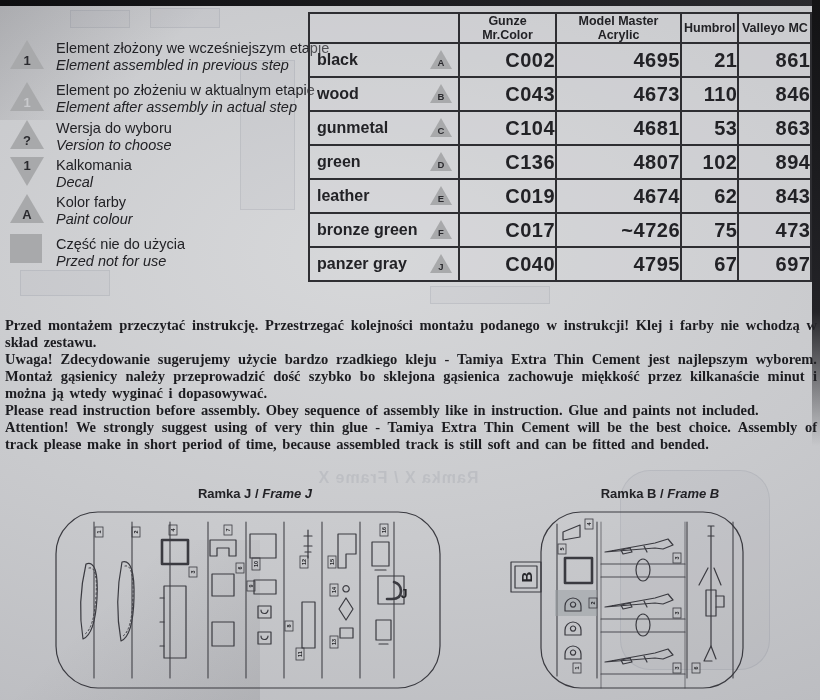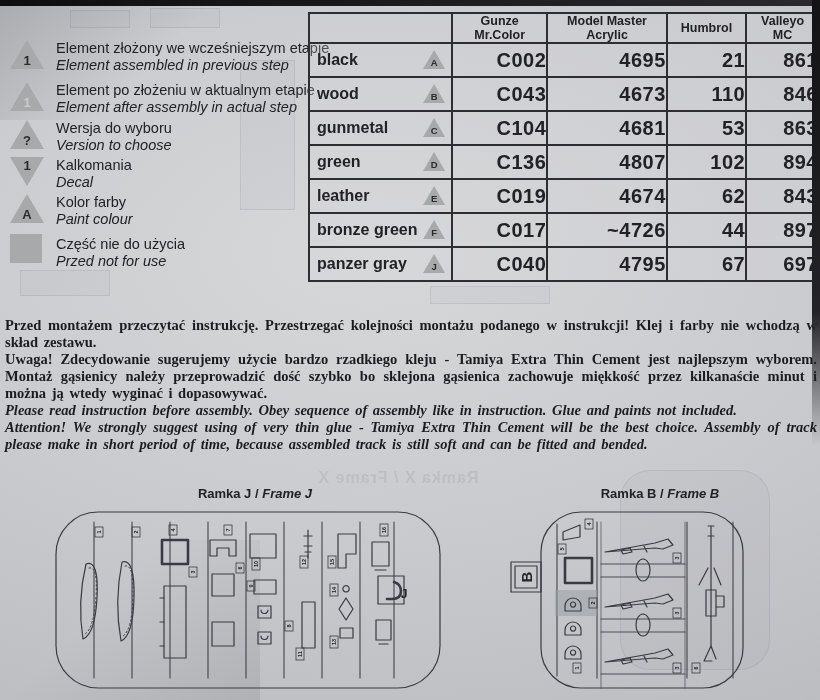--- a/index.html
+++ b/index.html
@@ -53,7 +53,7 @@
     table-layout:fixed;background:rgba(215,216,219,.25);
   }
   table.paints th,table.paints td{border:2px solid var(--table-border);overflow:hidden}
-  table.paints th{height:21px;font-size:12.5px;font-weight:bold;text-align:center;padding:0 13px}
+  table.paints th{height:21px;font-size:12.5px;font-weight:bold;text-align:center;padding:0 2px}
   table.paints td{height:34px}
   td.cname{font-size:16px;font-weight:bold;padding-left:7px;position:relative}
   .tcode{position:absolute;right:6px;bottom:7px;width:22px;height:19px;background:var(--triangle);

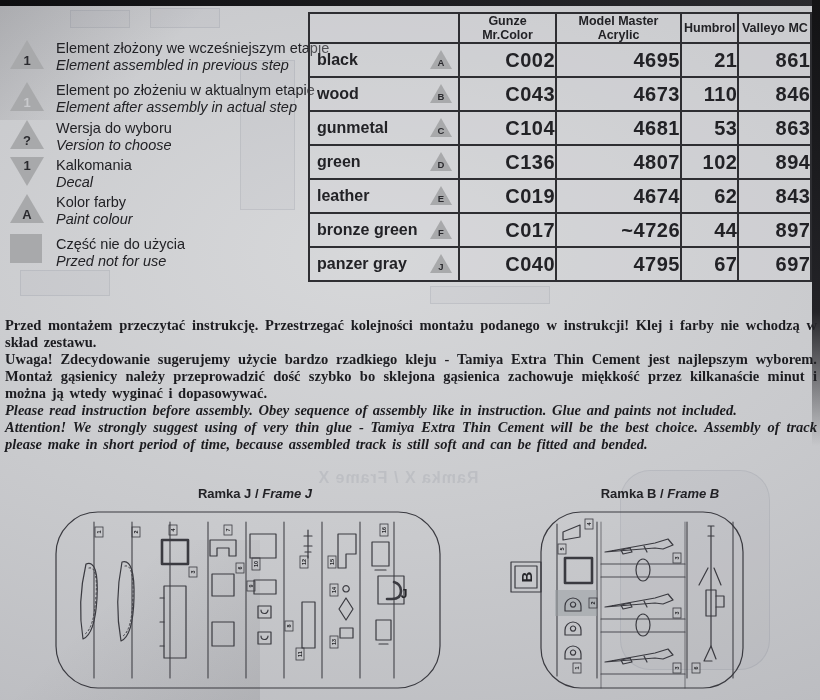--- a/index.html
+++ b/index.html
@@ -247,7 +247,7 @@
           </span></td>
       <td class="cval">C017</td>
       <td class="cval">~4726</td>
-      <td class="cval">44</td>
+      <td class="cval">75</td>
       <td class="cval">897</td>
     </tr>
     <tr>

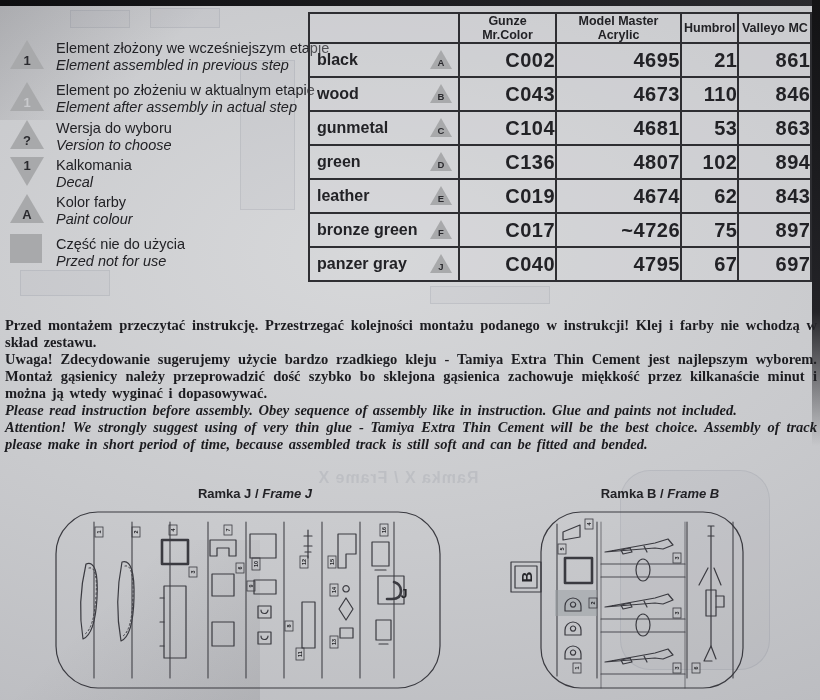--- a/index.html
+++ b/index.html
@@ -248,7 +248,7 @@
       <td class="cval">C017</td>
       <td class="cval">~4726</td>
       <td class="cval">75</td>
-      <td class="cval">897</td>
+      <td class="cval">473</td>
     </tr>
     <tr>
       <td class="cname"><span>panzer gray</span><span class="tcode">

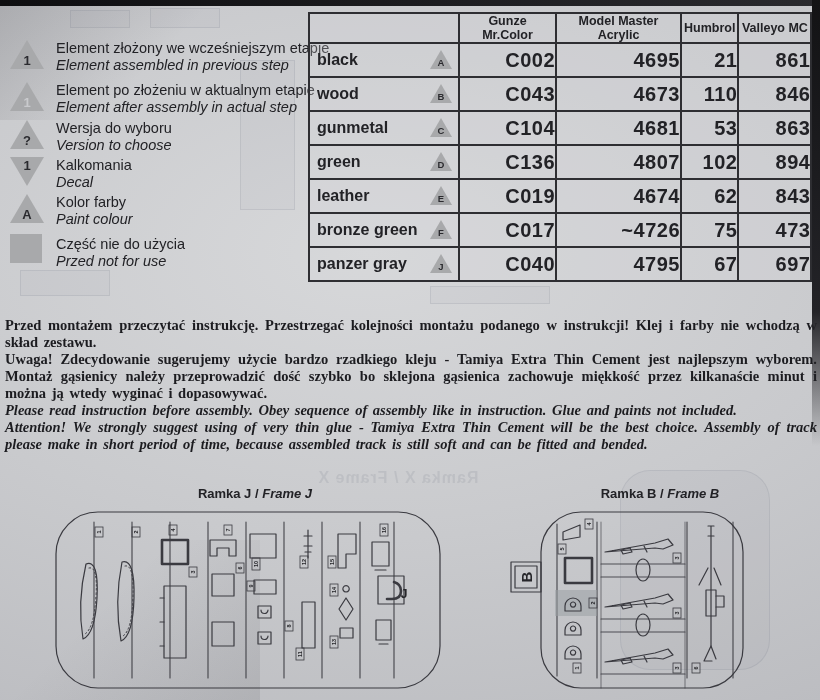--- a/index.html
+++ b/index.html
@@ -69,7 +69,7 @@
     font-size:14.5px;line-height:17px;color:#1c1c20;
     text-align:justify;word-spacing:2px;
   }
-  .notes .en{font-style:italic}
+  .notes .en{}
 
   
   .frame-title{position:absolute;top:486px;font-size:13px;font-weight:bold;text-align:center;white-space:nowrap}

